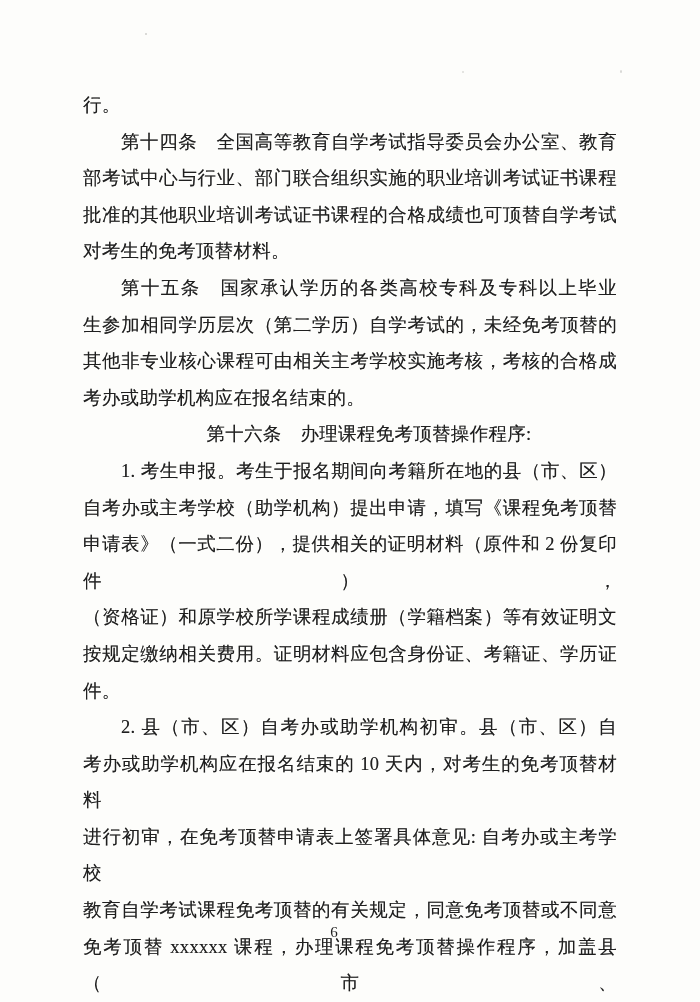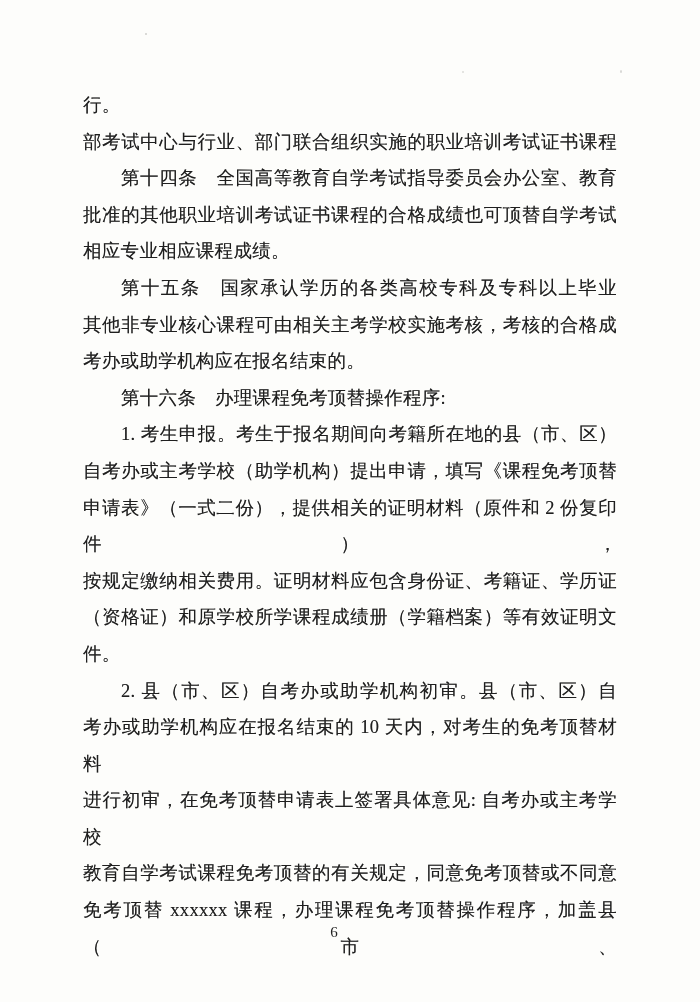--- a/index.html
+++ b/index.html
@@ -71,8 +71,8 @@
 
   <div class="content">
     <div class="ln">行。</div>
+    <div class="ln indent just">第十四条　全国高等教育自学考试指导委员会办公室、教育</div>
     <div class="ln just">部考试中心与行业、部门联合组织实施的职业培训考试证书课程</div>
-    <div class="ln indent just">第十四条　全国高等教育自学考试指导委员会办公室、教育</div>
     <div class="ln just">批准的其他职业培训考试证书课程的合格成绩也可顶替自学考试</div>
     <div class="ln">相应专业相应课程成绩。</div>
     <div class="ln indent just">第十五条　国家承认学历的各类高校专科及专科以上毕业</div>

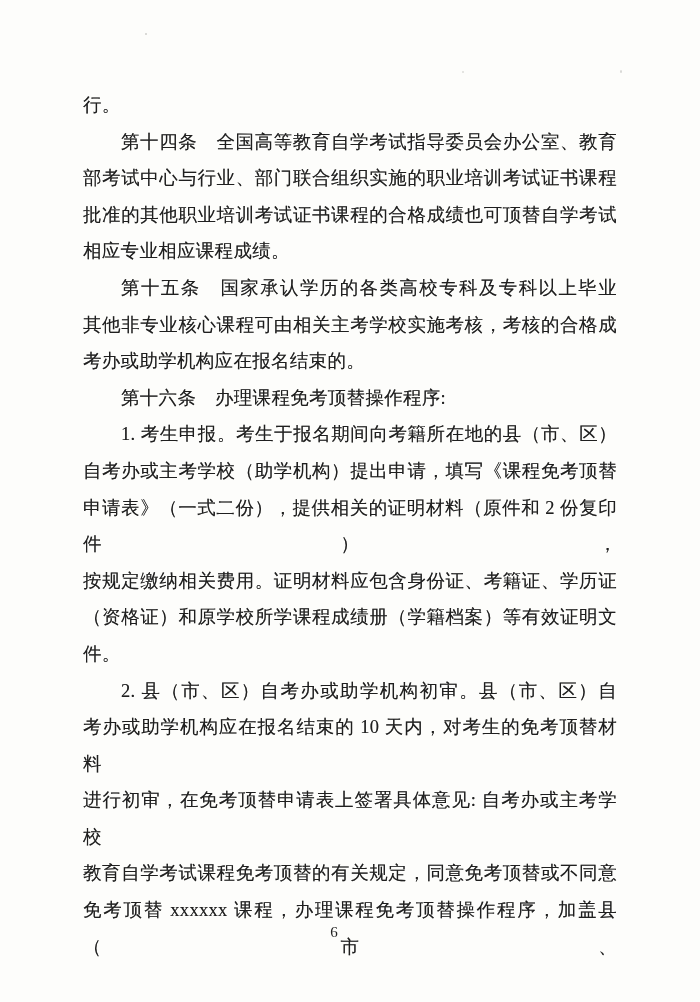--- a/index.html
+++ b/index.html
@@ -74,7 +74,7 @@
     <div class="ln indent just">第十四条　全国高等教育自学考试指导委员会办公室、教育</div>
     <div class="ln just">部考试中心与行业、部门联合组织实施的职业培训考试证书课程</div>
     <div class="ln just">批准的其他职业培训考试证书课程的合格成绩也可顶替自学考试</div>
-    <div class="ln">相应专业相应课程成绩。</div>
+    <div class="ln">对考生的免考顶替材料。</div>
     <div class="ln indent just">第十五条　国家承认学历的各类高校专科及专科以上毕业</div>
     <div class="ln just">其他非专业核心课程可由相关主考学校实施考核，考核的合格成</div>
     <div class="ln">考办或助学机构应在报名结束的。</div>

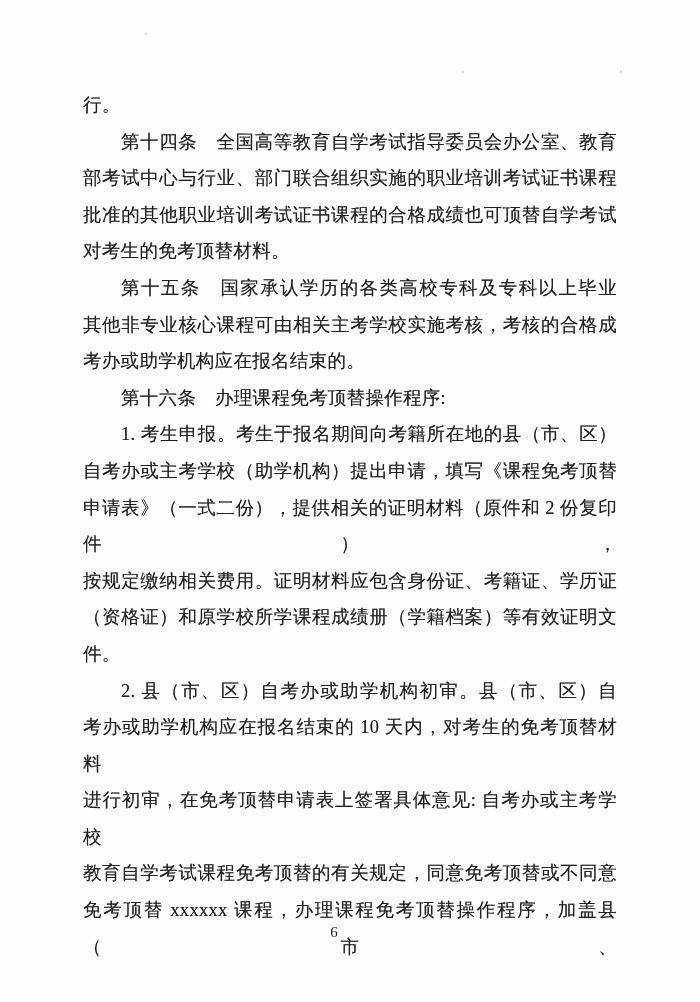--- a/index.html
+++ b/index.html
@@ -76,6 +76,7 @@
     <div class="ln just">批准的其他职业培训考试证书课程的合格成绩也可顶替自学考试</div>
     <div class="ln">对考生的免考顶替材料。</div>
     <div class="ln indent just">第十五条　国家承认学历的各类高校专科及专科以上毕业</div>
+    <div class="ln just">生参加相同学历层次（第二学历）自学考试的，未经免考顶替的</div>
     <div class="ln just">其他非专业核心课程可由相关主考学校实施考核，考核的合格成</div>
     <div class="ln">考办或助学机构应在报名结束的。</div>
     <div class="ln indent">第十六条　办理课程免考顶替操作程序:</div>

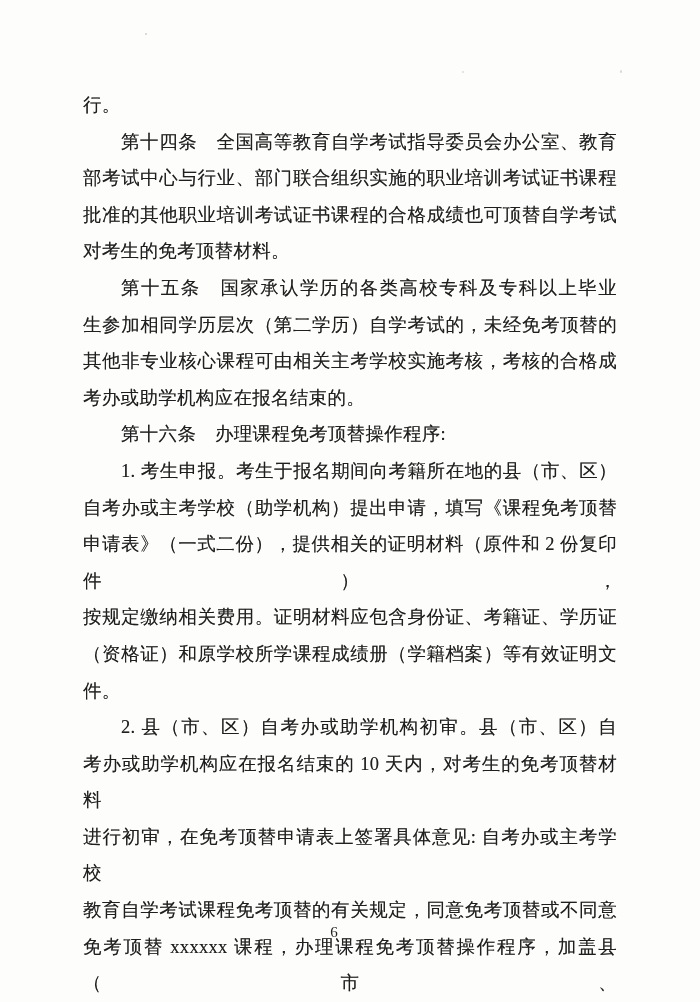--- a/index.html
+++ b/index.html
@@ -36,6 +36,7 @@
   }
   .indent {
     text-indent: 38px;
+    text-align: center;
   }
   .just {
     text-align: justify;

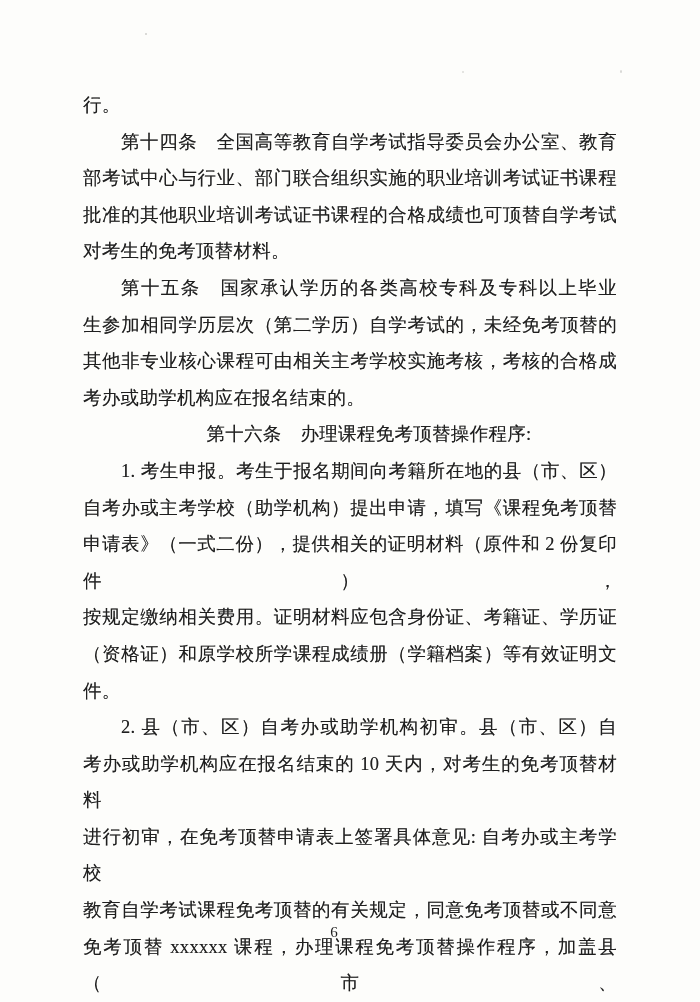--- a/index.html
+++ b/index.html
@@ -84,8 +84,8 @@
     <div class="ln indent just">1. 考生申报。考生于报名期间向考籍所在地的县（市、区）</div>
     <div class="ln just">自考办或主考学校（助学机构）提出申请，填写《课程免考顶替</div>
     <div class="ln just">申请表》（一式二份），提供相关的证明材料（原件和 2 份复印件），</div>
+    <div class="ln just">（资格证）和原学校所学课程成绩册（学籍档案）等有效证明文</div>
     <div class="ln just">按规定缴纳相关费用。证明材料应包含身份证、考籍证、学历证</div>
-    <div class="ln just">（资格证）和原学校所学课程成绩册（学籍档案）等有效证明文</div>
     <div class="ln">件。</div>
     <div class="ln indent just">2. 县（市、区）自考办或助学机构初审。县（市、区）自</div>
     <div class="ln just">考办或助学机构应在报名结束的 10 天内，对考生的免考顶替材料</div>

